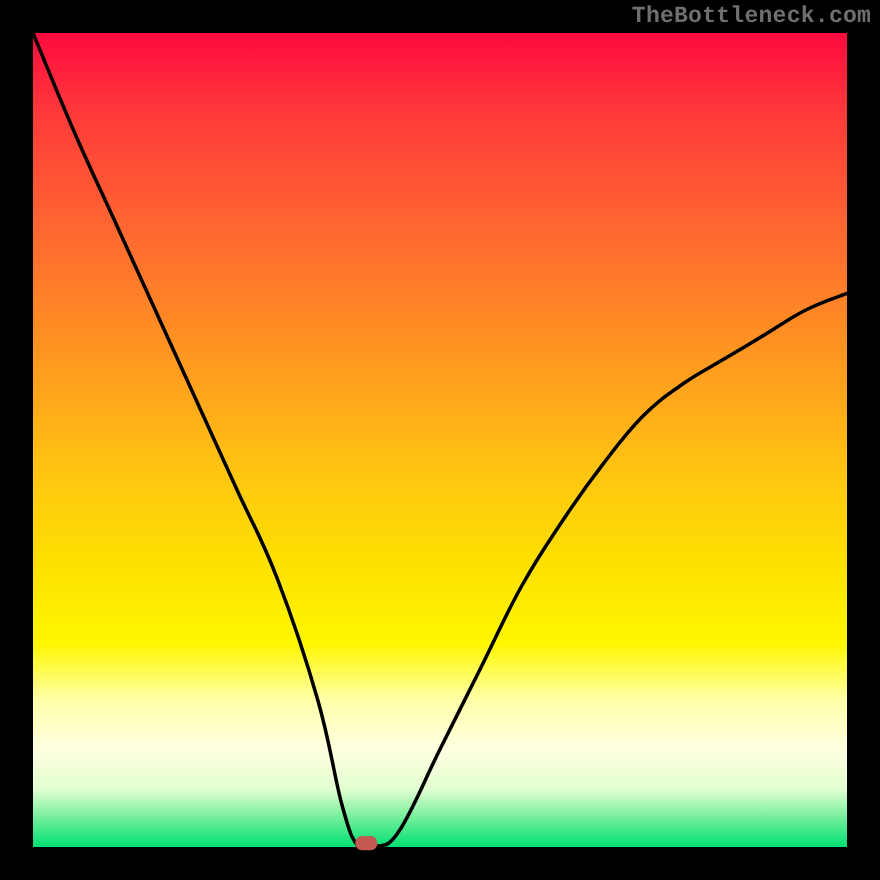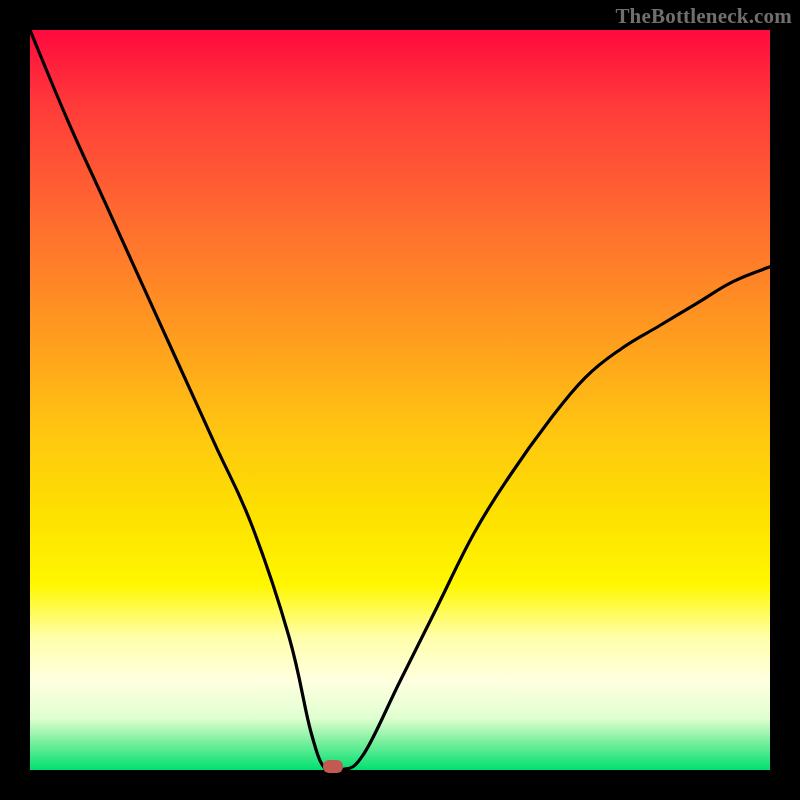--- a/index.html
+++ b/index.html
@@ -43,7 +43,7 @@
     position: absolute;
     top: 4px;
     right: 8px;
-    font-family: Liberation Serif, serif;
+    font-family: Liberation Mono, monospace;
     font-size: 21px;
     font-weight: bold;
     color: #6f6f6f;

